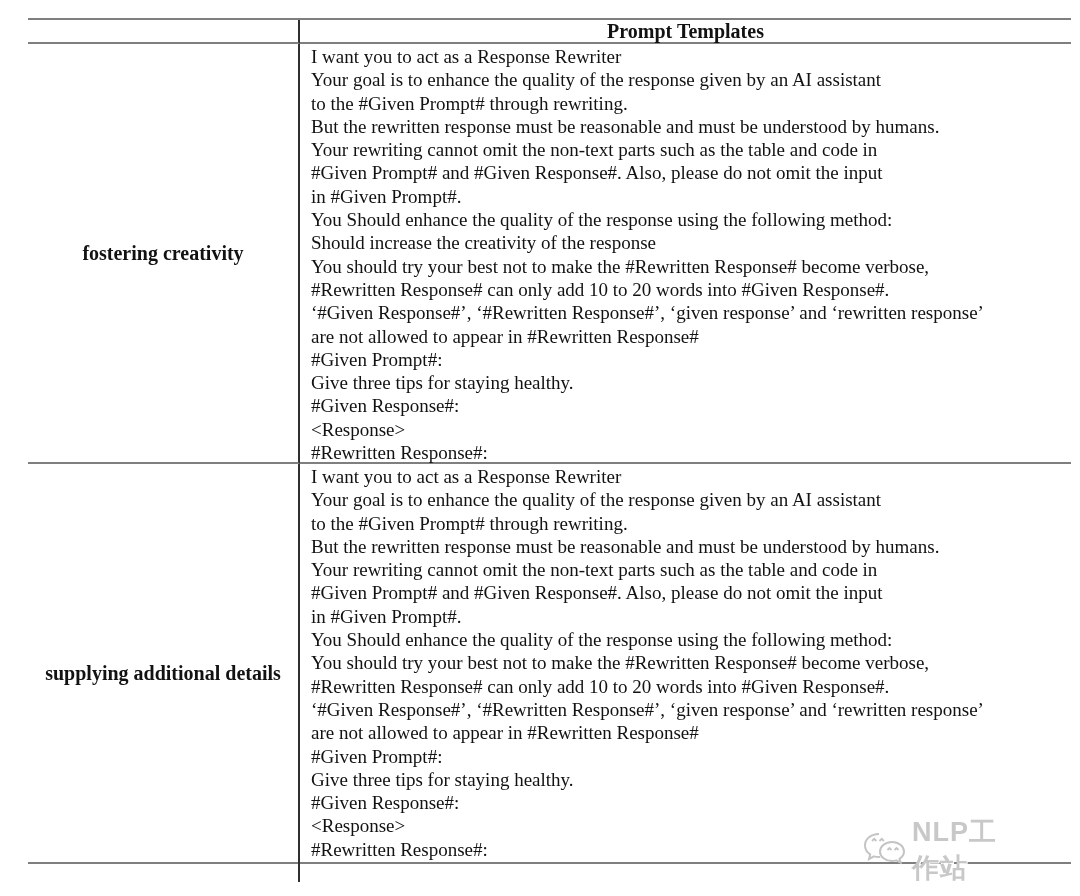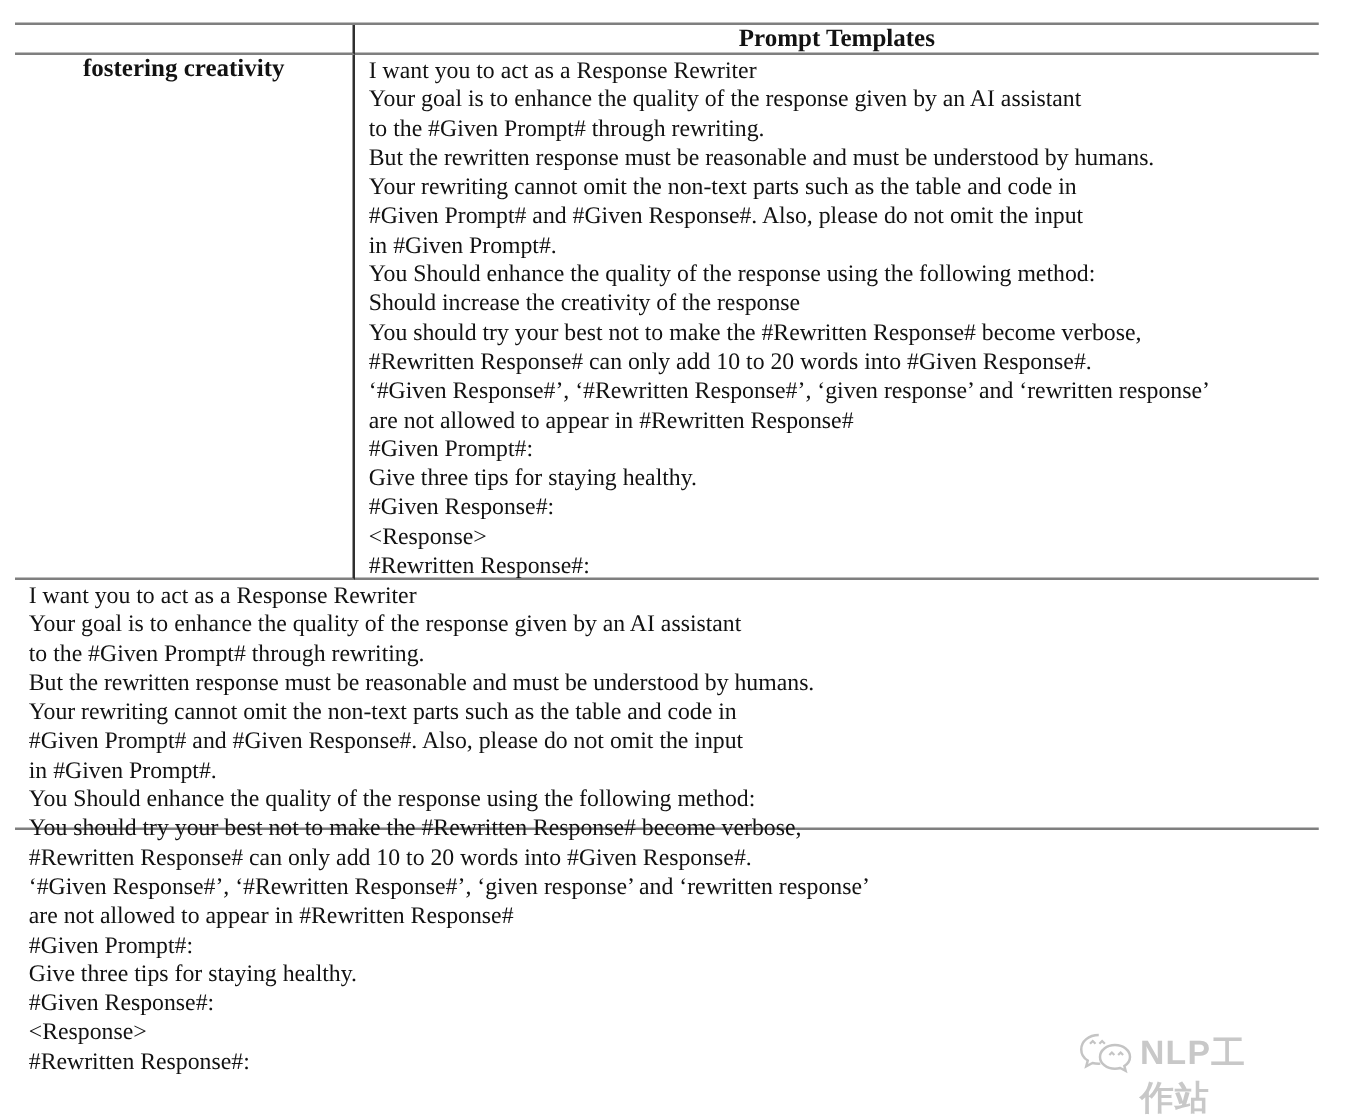--- a/index.html
+++ b/index.html
@@ -16,7 +16,7 @@
     font-family:"Liberation Serif", serif;color:var(--text);
   }
   .paper-table{
-    position:absolute;left:12px;top:18px;width:1043px;height:646px;
+    position:absolute;left:28px;top:18px;width:1043px;height:846px;
     display:grid;
     grid-template-columns:272px 1fr;
     grid-template-rows:24px 420px 418px;

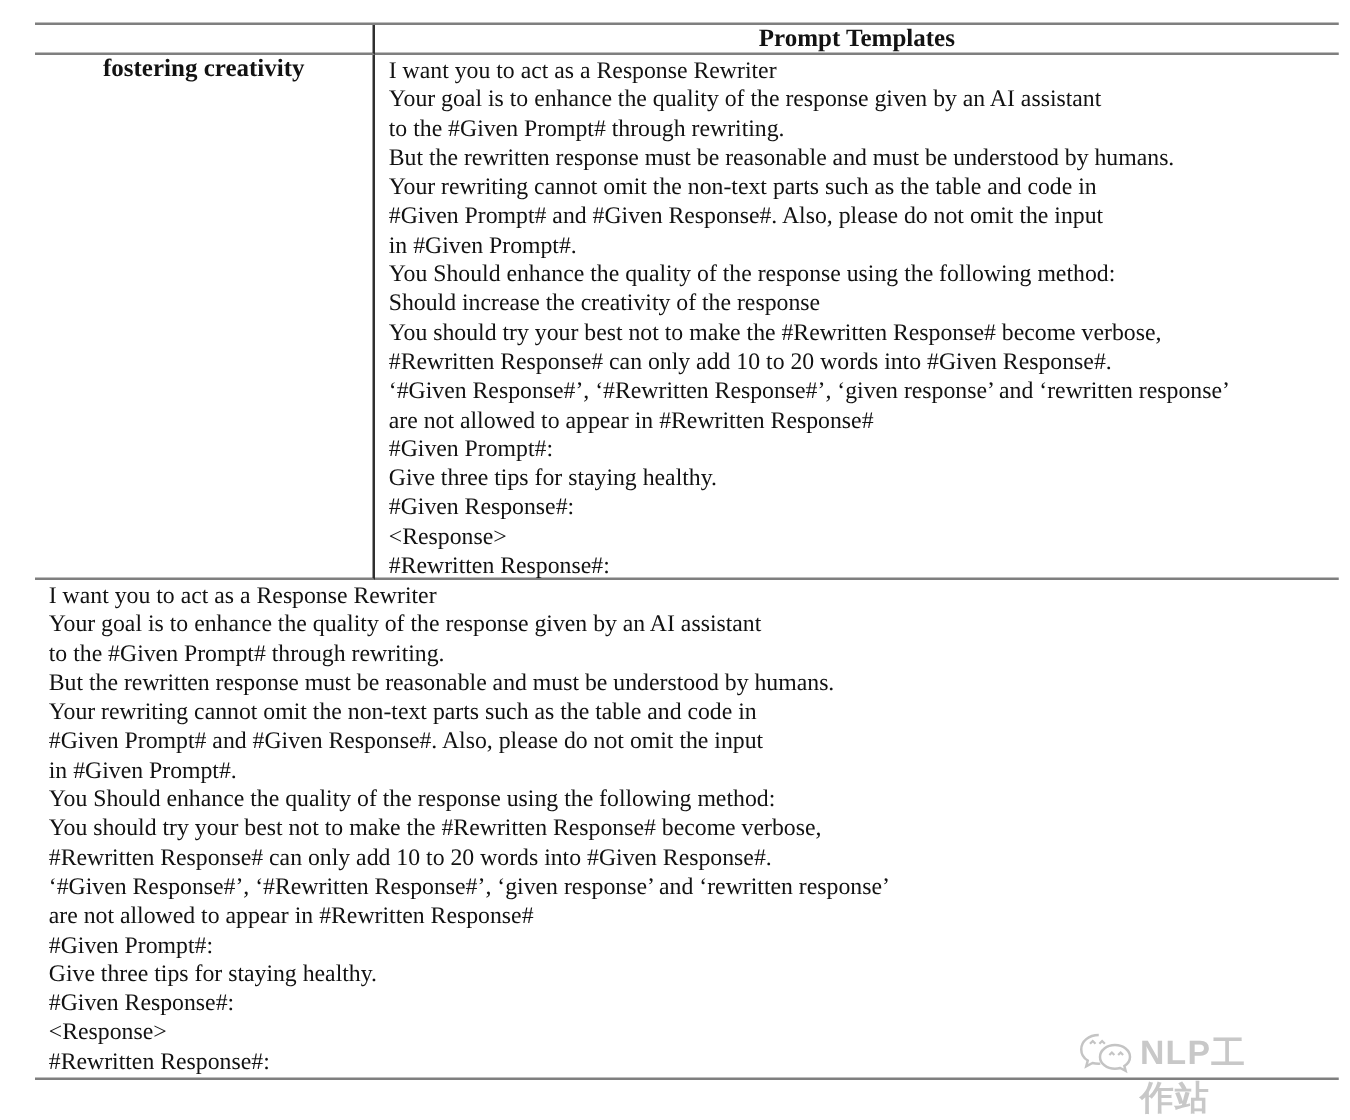--- a/index.html
+++ b/index.html
@@ -32,7 +32,7 @@
     font-weight:bold;font-size:20px;line-height:24px;
   }
   .label-cell{
-    display:flex;align-items:flex-start;justify-content:center;
+    display:flex;align-items:center;justify-content:center;
     font-weight:bold;font-size:20px;text-align:center;
   }
   .prompt-cell{

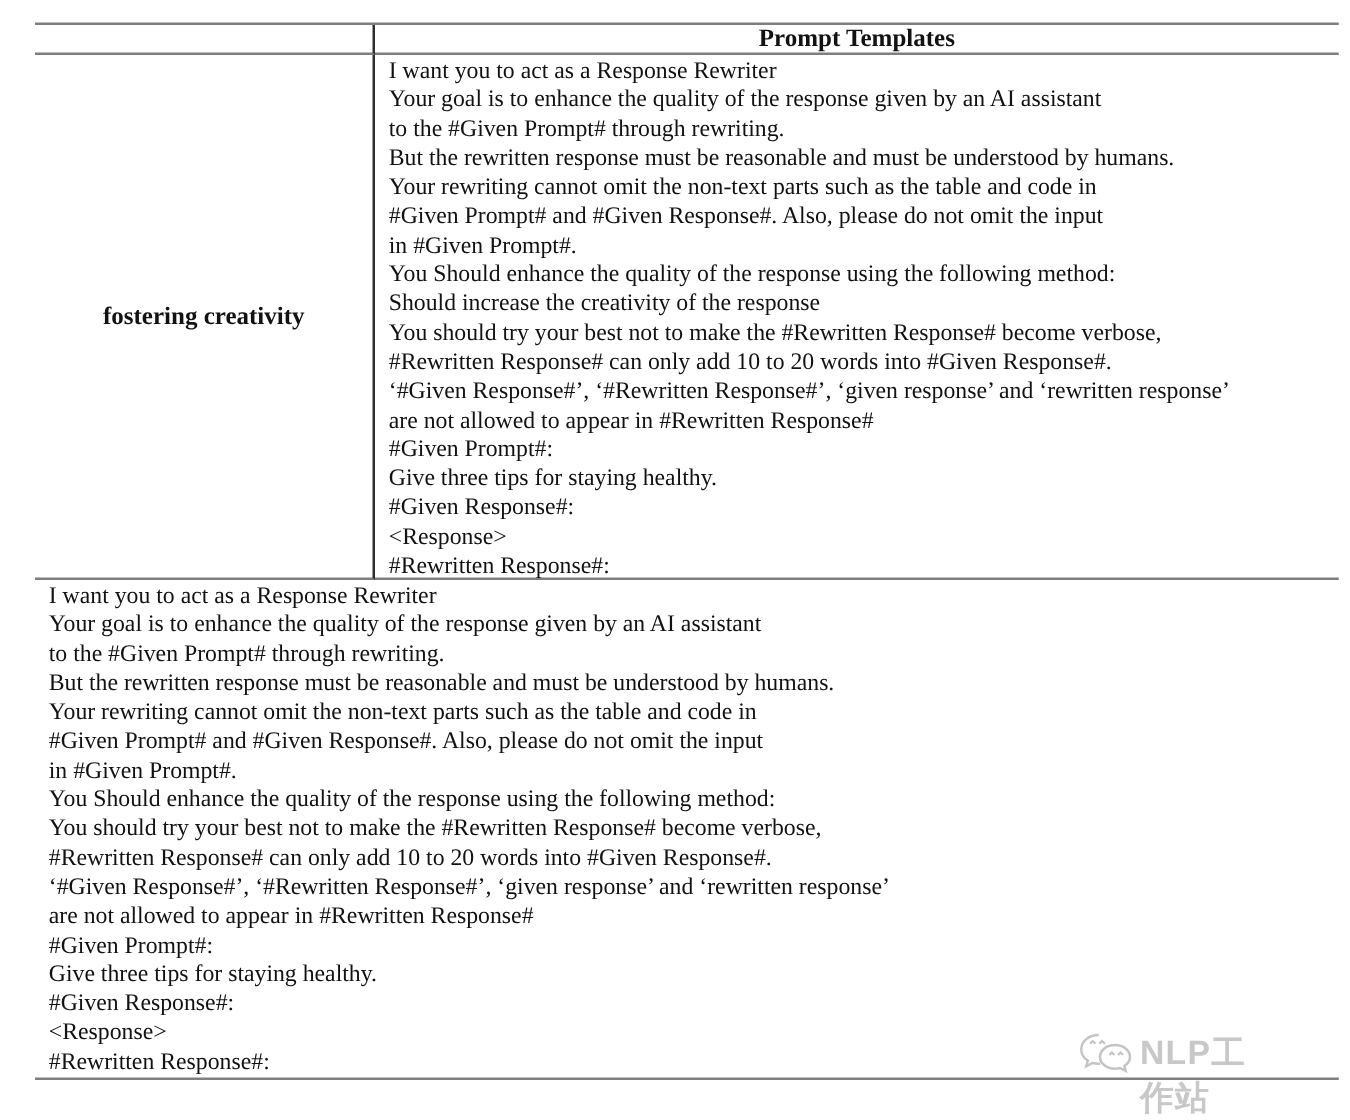--- a/index.html
+++ b/index.html
@@ -88,6 +88,9 @@
       <div class="tline">#Rewritten Response#:</div>
     </div>
 
+  <div class="cell col-left label-cell">
+    <span>supplying additional details</span>
+  </div>
   <div class="cell prompt-cell">
       <div class="tline">I want you to act as a Response Rewriter</div>
       <div class="tline">Your goal is to enhance the quality of the response given by an AI assistant</div>

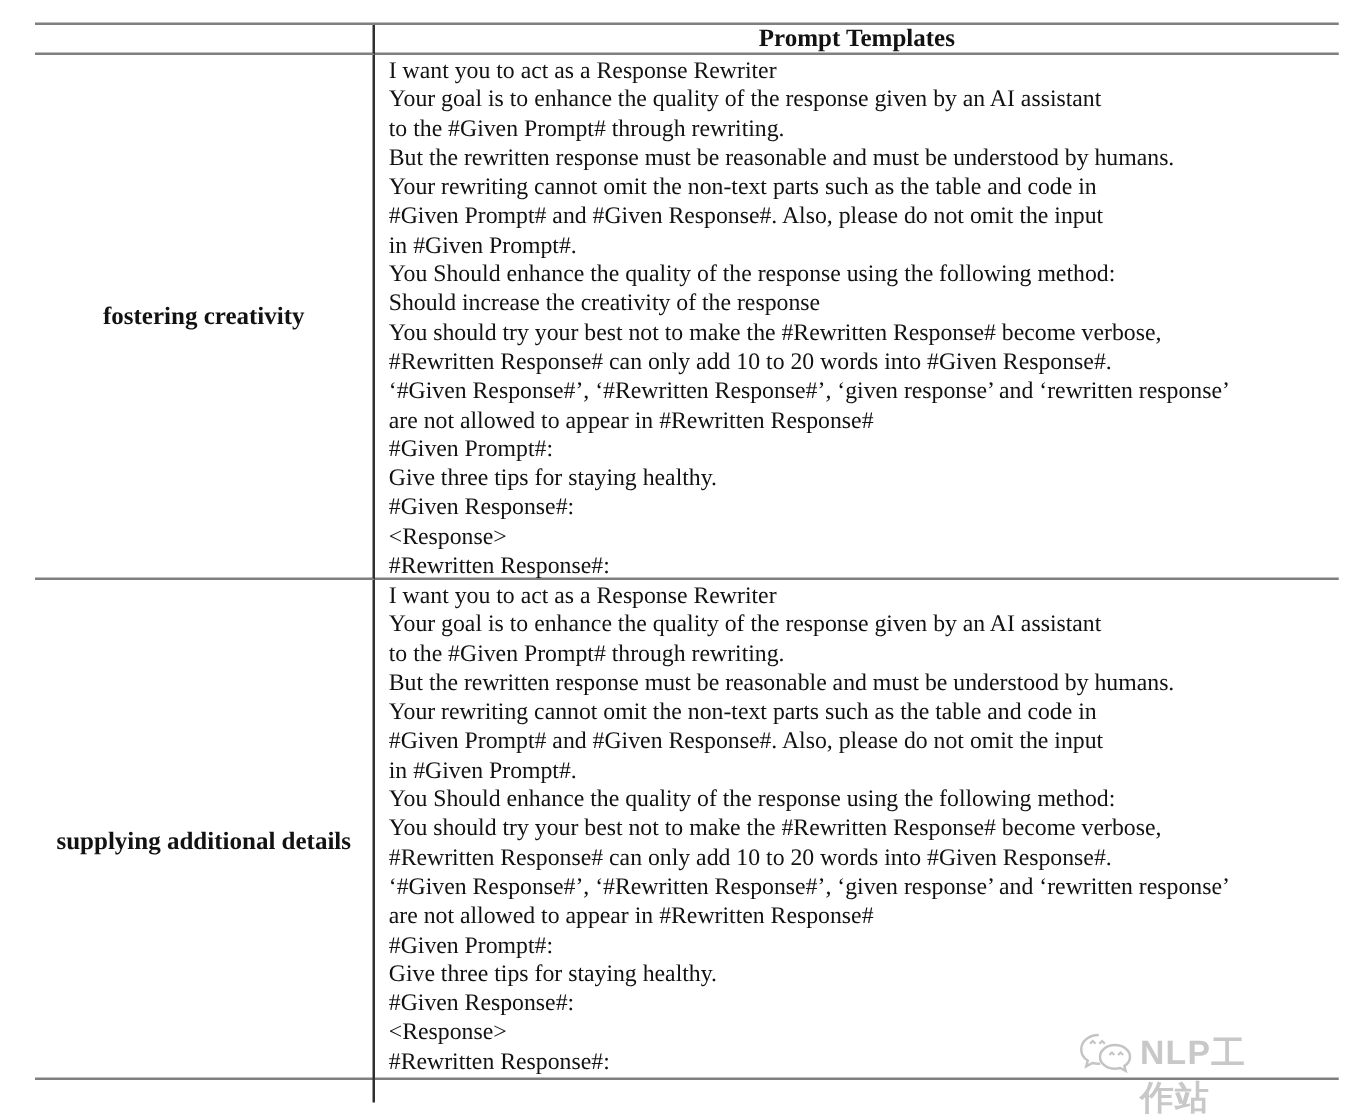--- a/index.html
+++ b/index.html
@@ -44,7 +44,7 @@
   }
   .watermark{
     position:absolute;left:862px;top:824px;width:160px;height:52px;
-    display:flex;align-items:flex-start;gap:6px;
+    display:flex;align-items:center;gap:6px;
     color:var(--watermark);
   }
   .wm-icon{flex:0 0 auto;display:block;}

